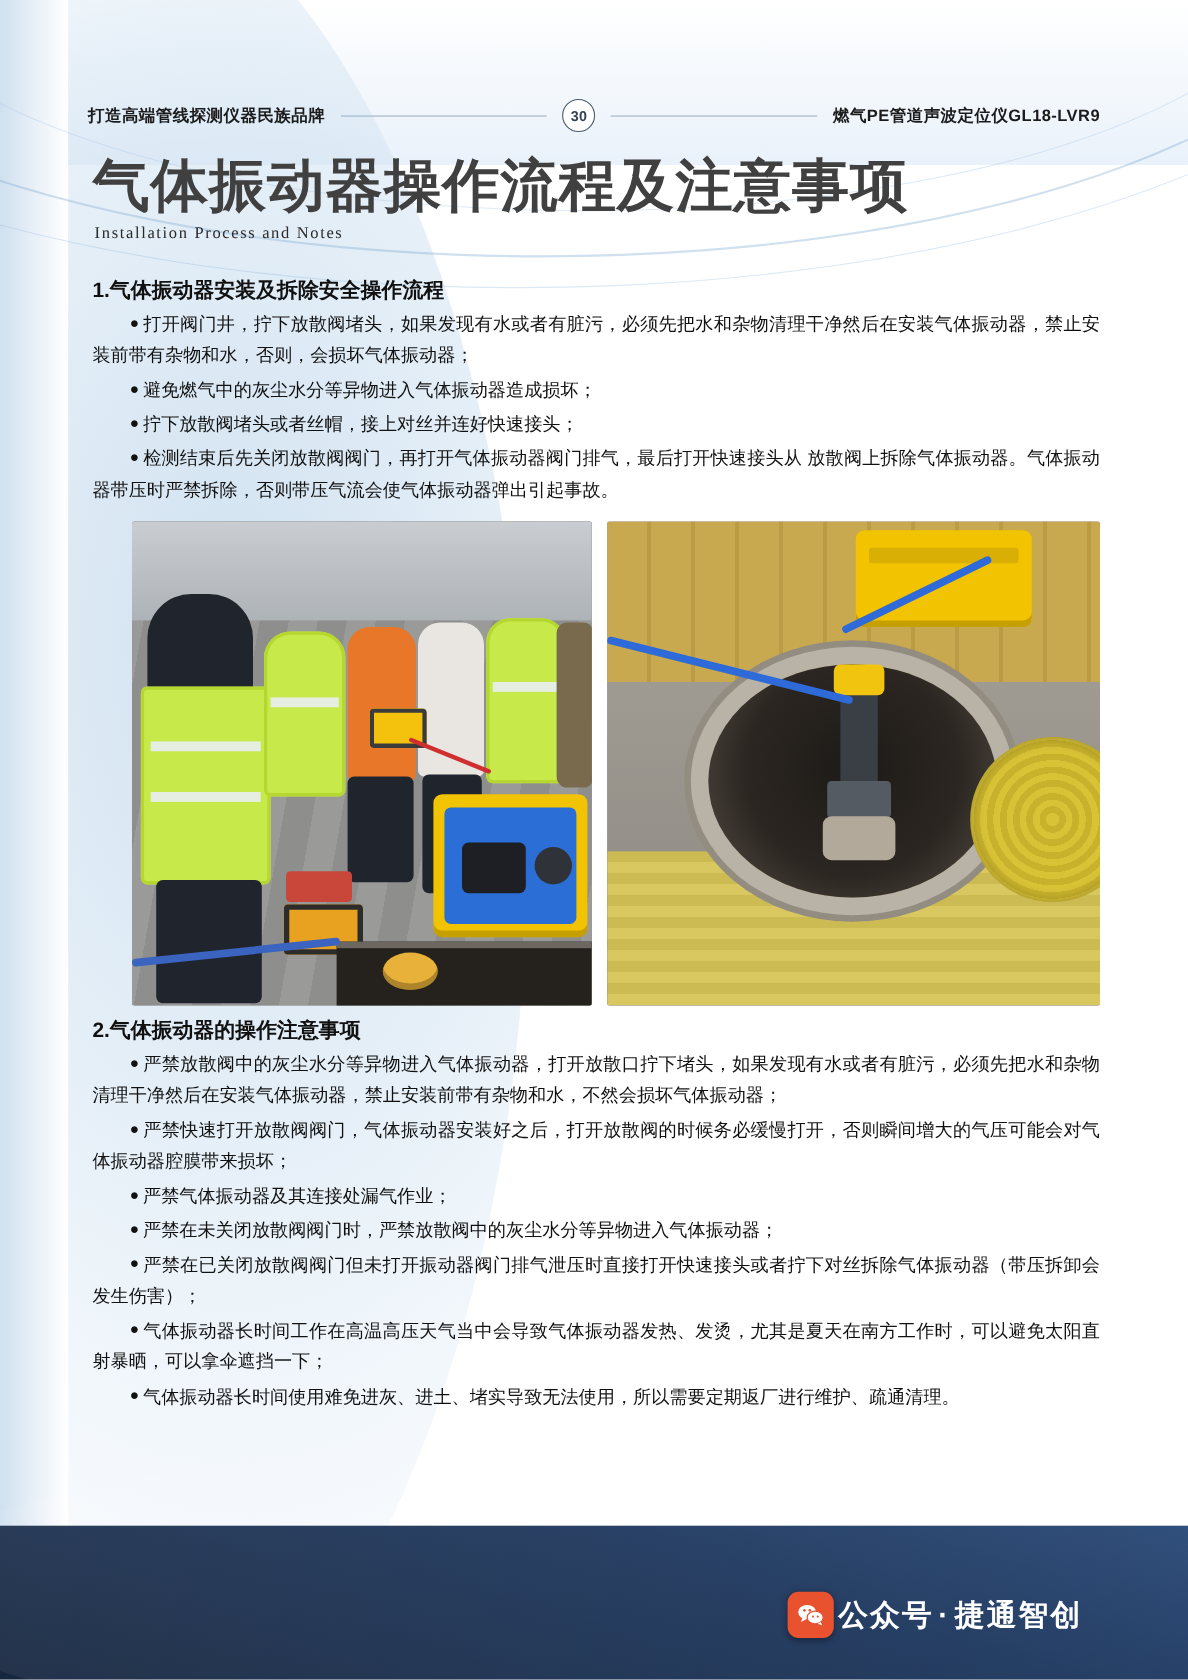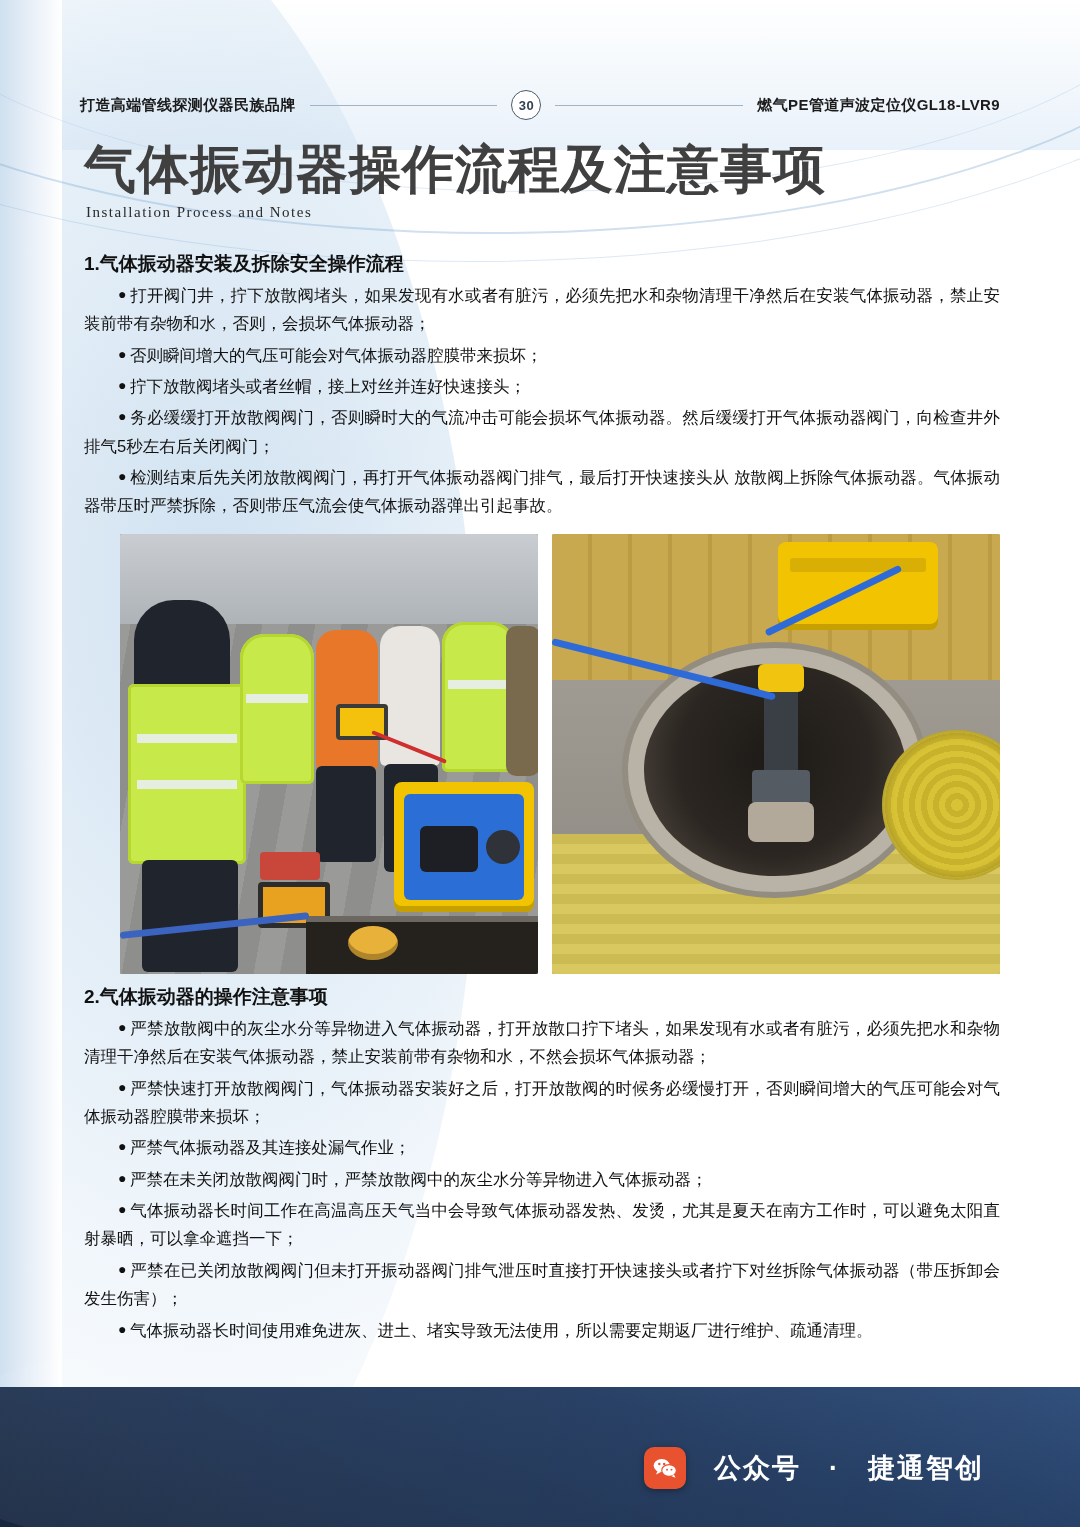--- a/index.html
+++ b/index.html
@@ -166,7 +166,7 @@
     <span class="bullet">●</span><span>打开阀门井，拧下放散阀堵头，如果发现有水或者有脏污，必须先把水和杂物清理干净然后在安装气体振动器，禁止安装前带有杂物和水，否则，会损坏气体振动器；</span>
   </p>
   <p class="para">
-    <span class="bullet">●</span><span>否则瞬间增大的气压可能会对气体振动器腔膜带来损坏；</span>
+    <span class="bullet">●</span><span>避免燃气中的灰尘水分等异物进入气体振动器造成损坏；</span>
   </p>
   <p class="para">
     <span class="bullet">●</span><span>拧下放散阀堵头或者丝帽，接上对丝并连好快速接头；</span>

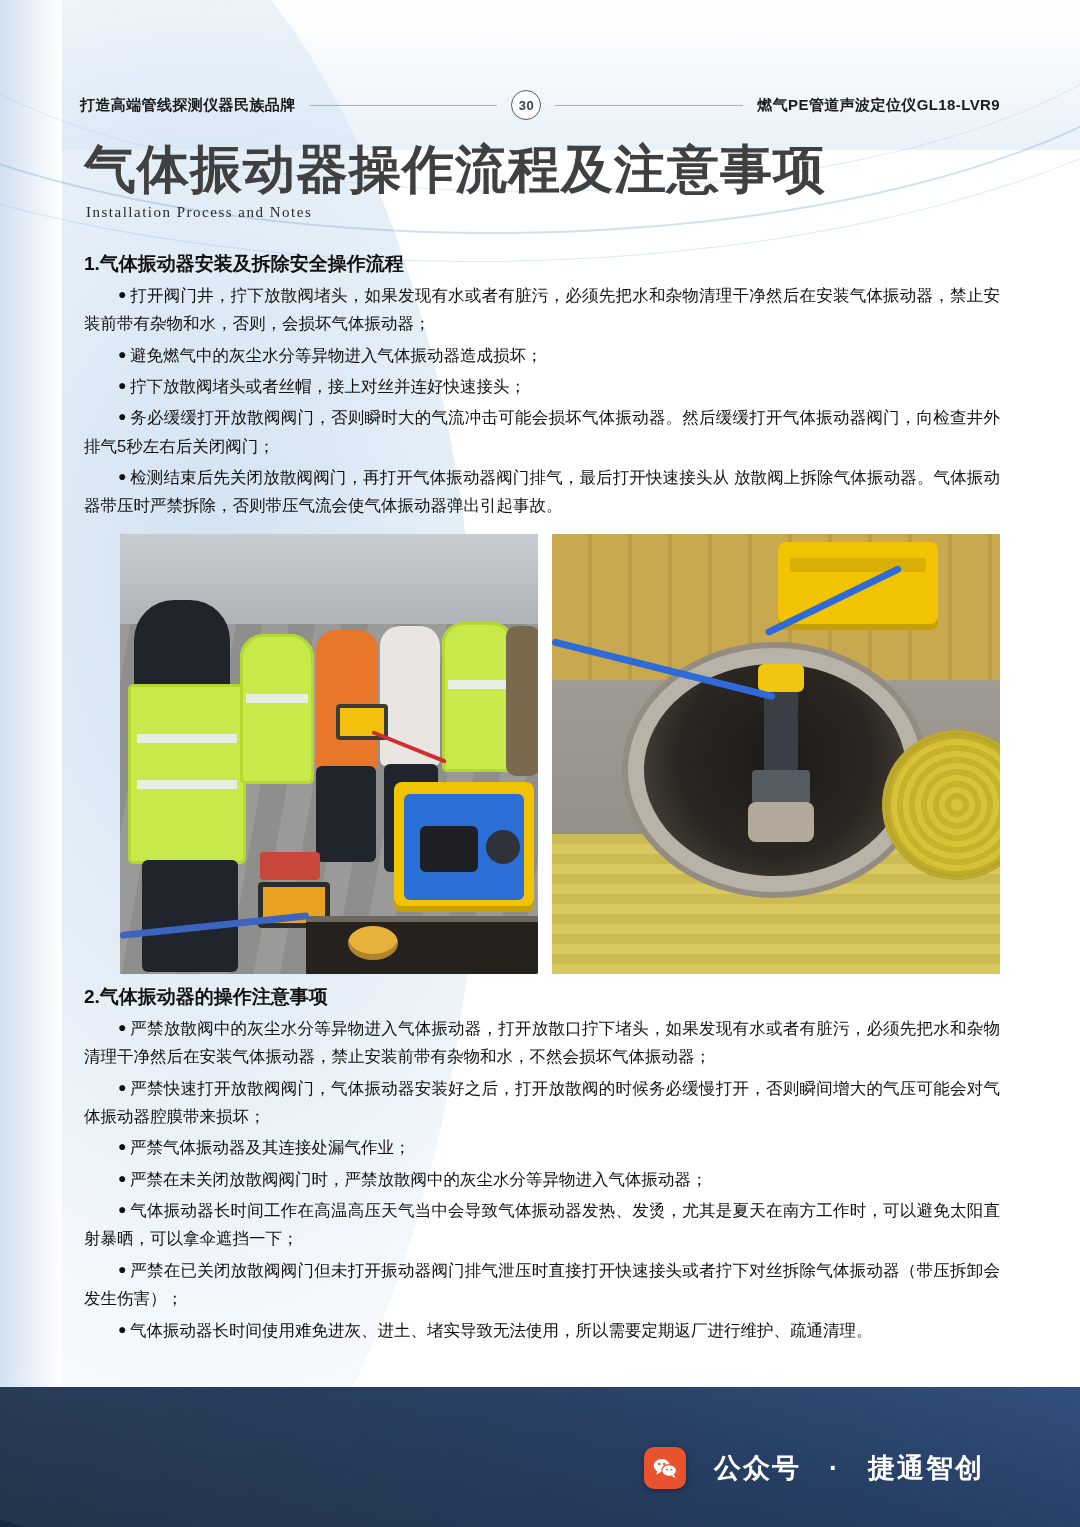--- a/index.html
+++ b/index.html
@@ -170,9 +170,6 @@
   </p>
   <p class="para">
     <span class="bullet">●</span><span>拧下放散阀堵头或者丝帽，接上对丝并连好快速接头；</span>
-  </p>
-  <p class="para">
-    <span class="bullet">●</span><span>务必缓缓打开放散阀阀门，否则瞬时大的气流冲击可能会损坏气体振动器。然后缓缓打开气体振动器阀门，向检查井外排气5秒左右后关闭阀门；</span>
   </p>
   <p class="para">
     <span class="bullet">●</span><span>检测结束后先关闭放散阀阀门，再打开气体振动器阀门排气，最后打开快速接头从 放散阀上拆除气体振动器。气体振动器带压时严禁拆除，否则带压气流会使气体振动器弹出引起事故。</span>

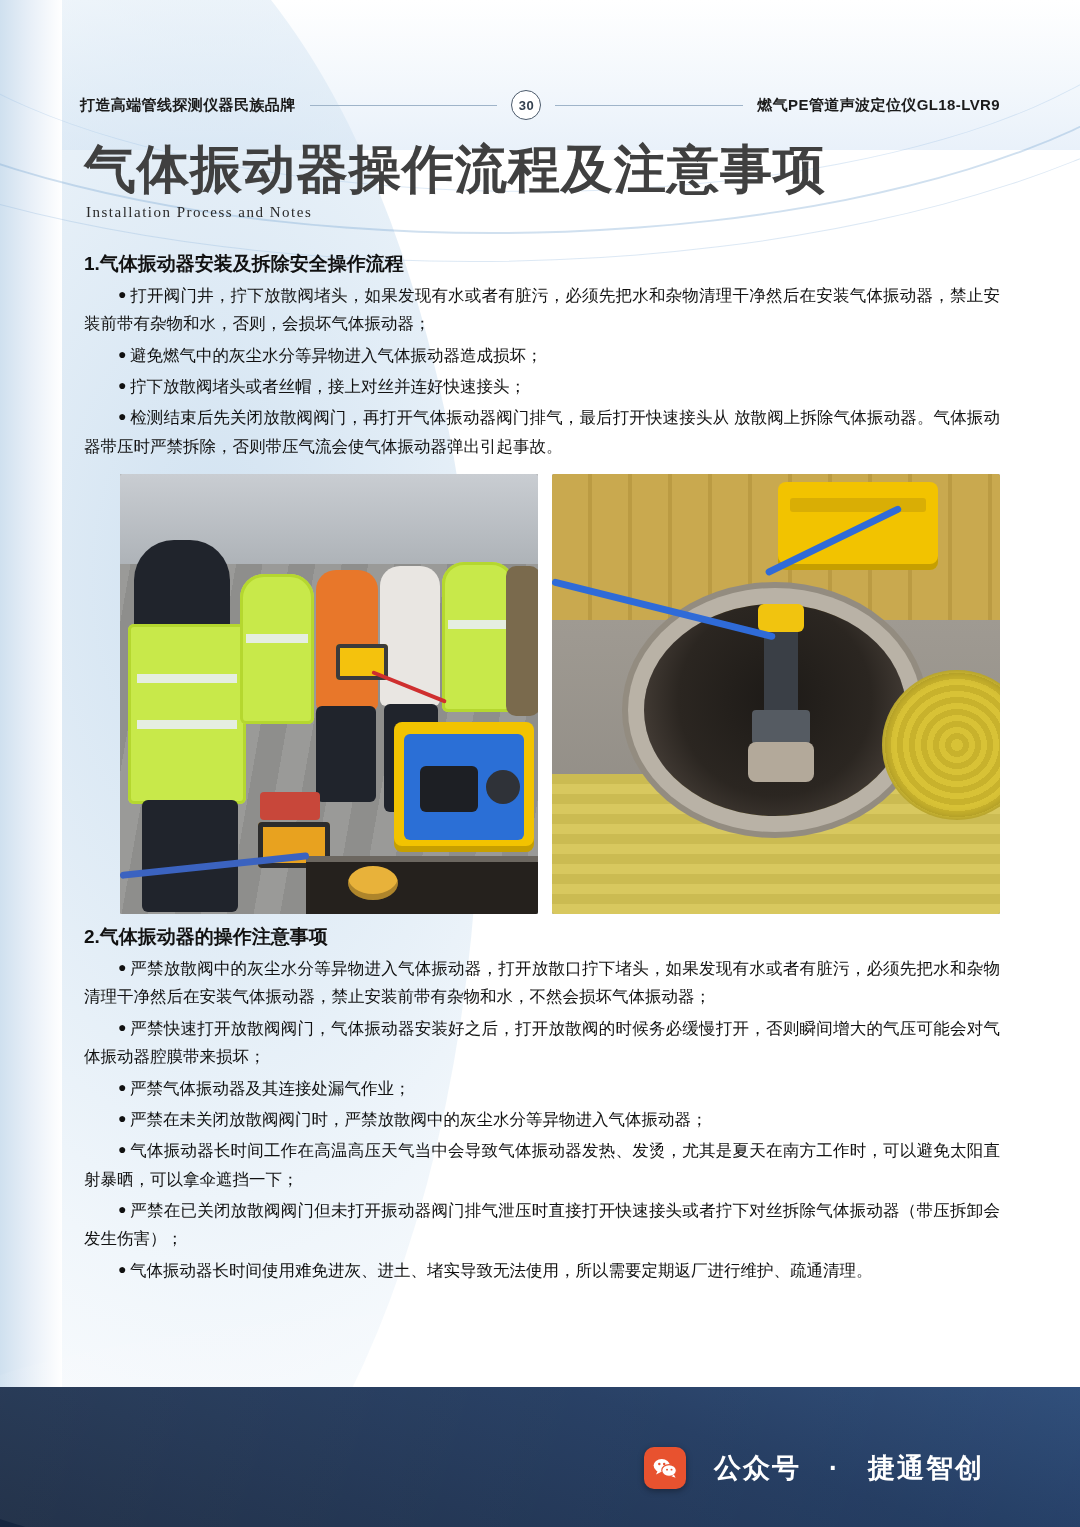--- a/index.html
+++ b/index.html
@@ -253,10 +253,10 @@
     <span class="bullet">●</span><span>严禁在未关闭放散阀阀门时，严禁放散阀中的灰尘水分等异物进入气体振动器；</span>
   </p>
   <p class="para">
+    <span class="bullet">●</span><span>严禁在已关闭放散阀阀门但未打开振动器阀门排气泄压时直接打开快速接头或者拧下对丝拆除气体振动器（带压拆卸会发生伤害）；</span>
+  </p>
+  <p class="para">
     <span class="bullet">●</span><span>气体振动器长时间工作在高温高压天气当中会导致气体振动器发热、发烫，尤其是夏天在南方工作时，可以避免太阳直射暴晒，可以拿伞遮挡一下；</span>
-  </p>
-  <p class="para">
-    <span class="bullet">●</span><span>严禁在已关闭放散阀阀门但未打开振动器阀门排气泄压时直接打开快速接头或者拧下对丝拆除气体振动器（带压拆卸会发生伤害）；</span>
   </p>
   <p class="para">
     <span class="bullet">●</span><span>气体振动器长时间使用难免进灰、进土、堵实导致无法使用，所以需要定期返厂进行维护、疏通清理。</span>

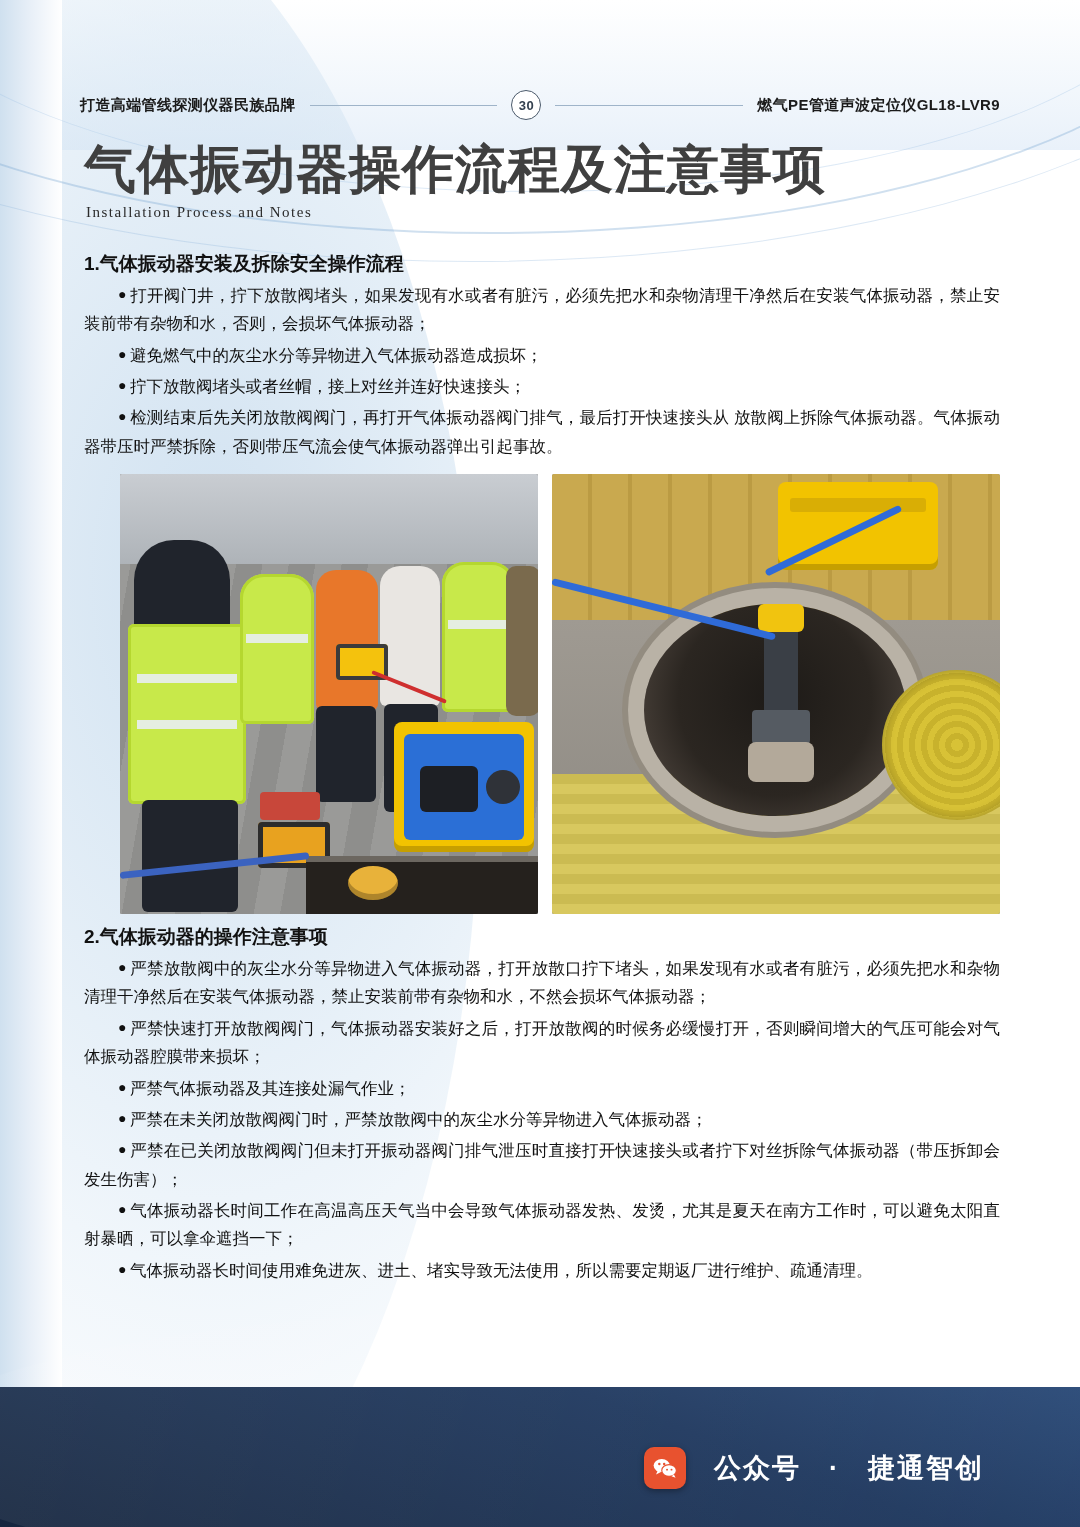--- a/index.html
+++ b/index.html
@@ -122,7 +122,7 @@
   
   .brand{
     position:absolute;z-index:4;right:96px;bottom:38px;
-    display:flex;align-items:center;gap:28px;color:#ffffff;
+    display:flex;align-items:center;gap:4px;color:#ffffff;
   }
   .brand-logo{
     width:42px;height:42px;border-radius:10px;background:#e8522f;

